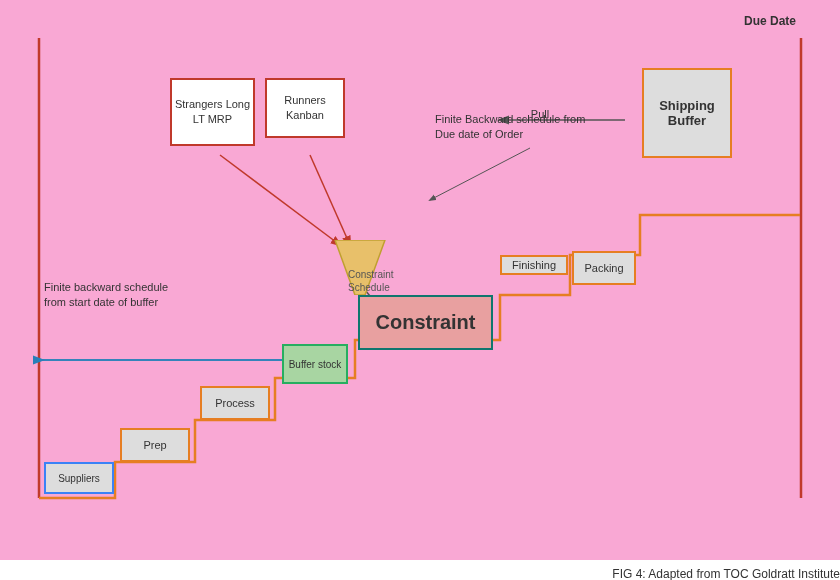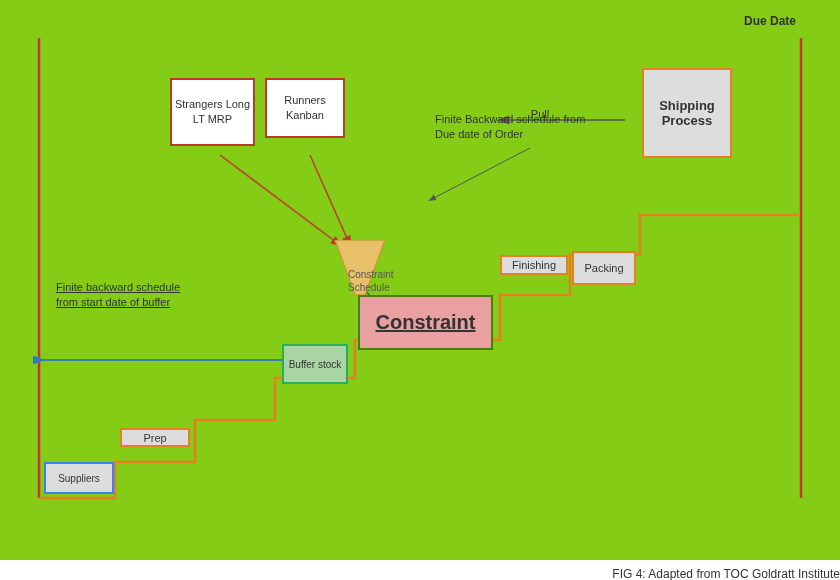--- a/index.html
+++ b/index.html
@@ -16,7 +16,7 @@
       width: 840px;
       height: 560px;
       position: relative;
-      background: #84cc16;
+      background: #f9a8d4;
     }
     .caption {
       text-align: right;

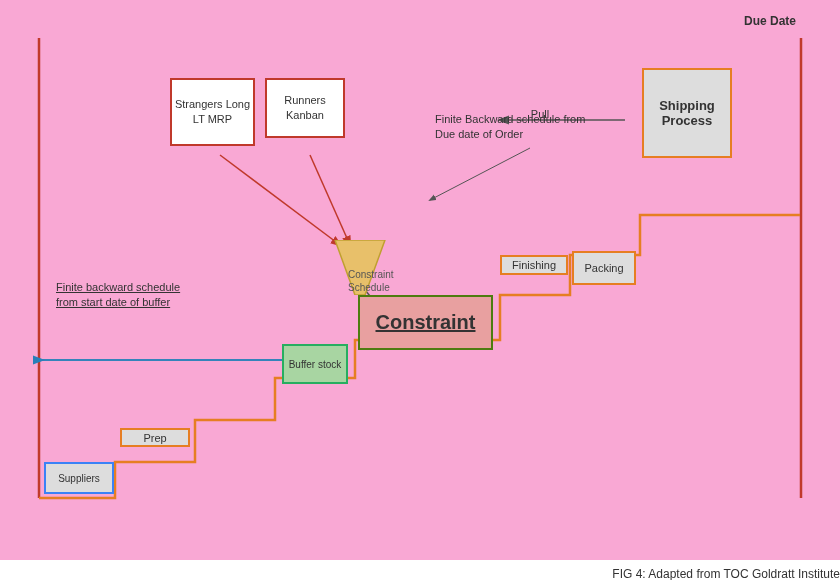--- a/index.html
+++ b/index.html
@@ -158,7 +158,7 @@
   </div>
 
   <div class="box box-shipping" style="left:642px; top:68px; width:90px; height:90px;">
-    <span>Shipping Process</span>
+    <span>Shipping Buffer</span>
   </div>
 
   <div class="box box-red-outline" style="left:170px; top:78px; width:85px; height:68px; font-size:11px; line-height:1.4;">

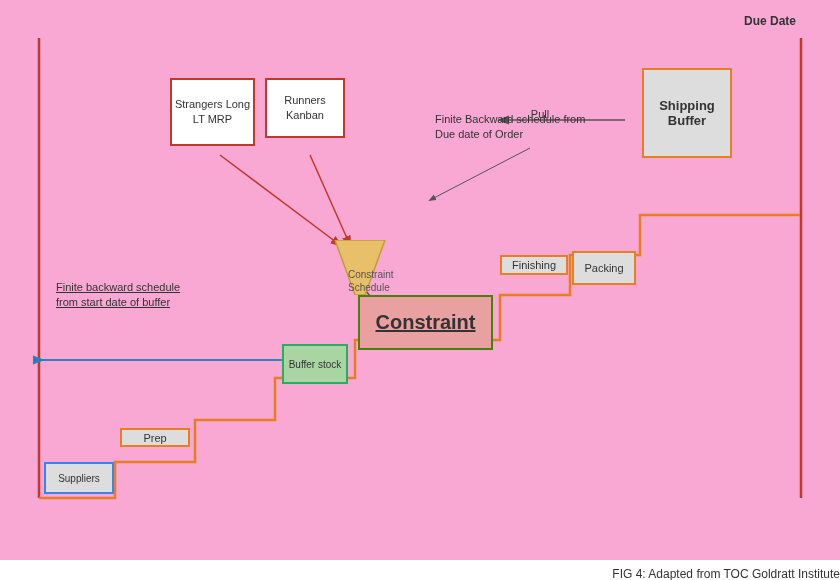--- a/index.html
+++ b/index.html
@@ -173,7 +173,7 @@
     <polygon points="5,0 55,0 35,55 25,55" fill="#e8c06a" stroke="#c0a030" stroke-width="1.5"></polygon>
   </svg>
 
-  <div class="label" style="left:56px; top:280px; width:125px; line-height:1.4;text-decoration:underline;">
+  <div class="label" style="left:44px; top:280px; width:125px; line-height:1.4;">
     <span>Finite backward schedule from start date of buffer</span>
   </div>
 

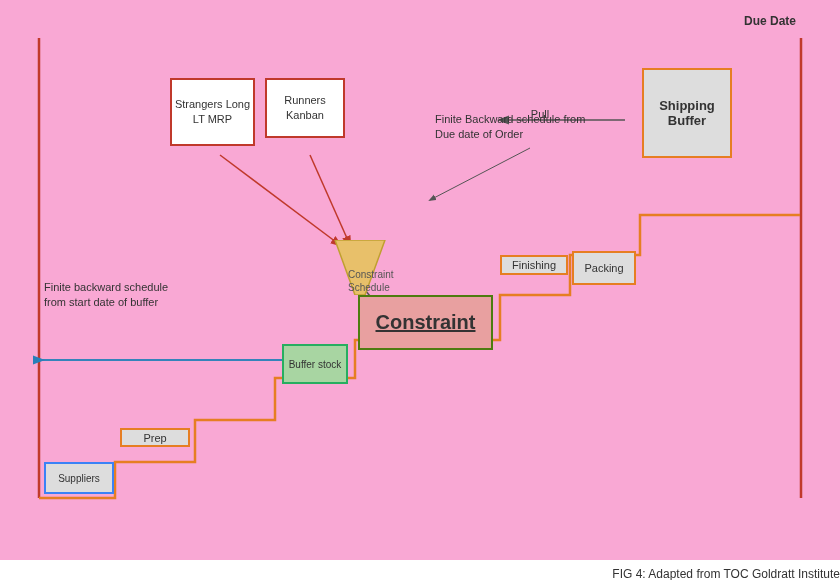--- a/index.html
+++ b/index.html
@@ -60,9 +60,8 @@
       background: #a8d5a2;
     }
     .box-red-fill {
-      border: 2px solid #4d7c0f;
+      border: 2px solid #0f766e;
       background: #e8a0a0;
-      text-decoration: underline;
     }
     .box-shipping {
       border: 2.5px solid #e67e22;

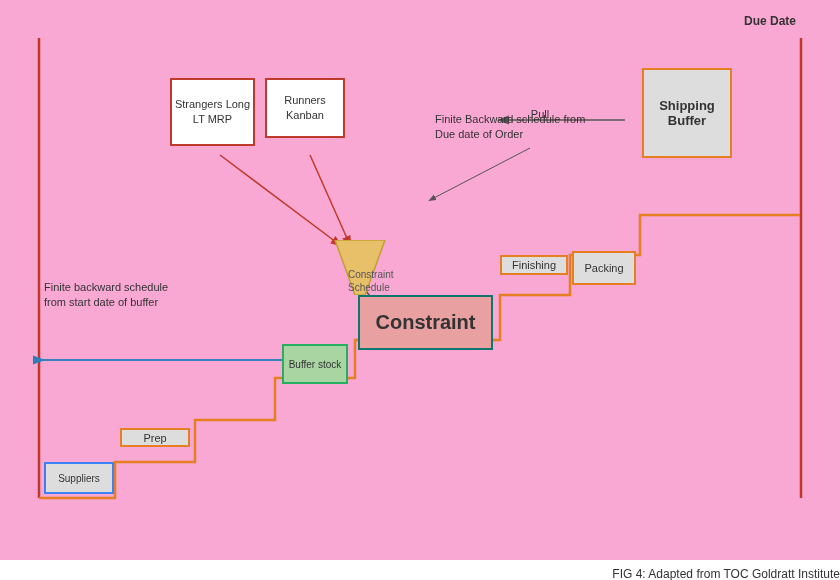--- a/index.html
+++ b/index.html
@@ -139,6 +139,9 @@
     <span>Prep</span>
   </div>
 
+  <div class="box box-orange" style="left:200px; top:386px; width:70px; height:34px;">
+    <span>Process</span>
+  </div>
 
   <div class="box box-green" style="left:282px; top:300px; width:66px; height:40px; font-size:10px;margin-top:44px;">
     <span>Buffer stock</span>

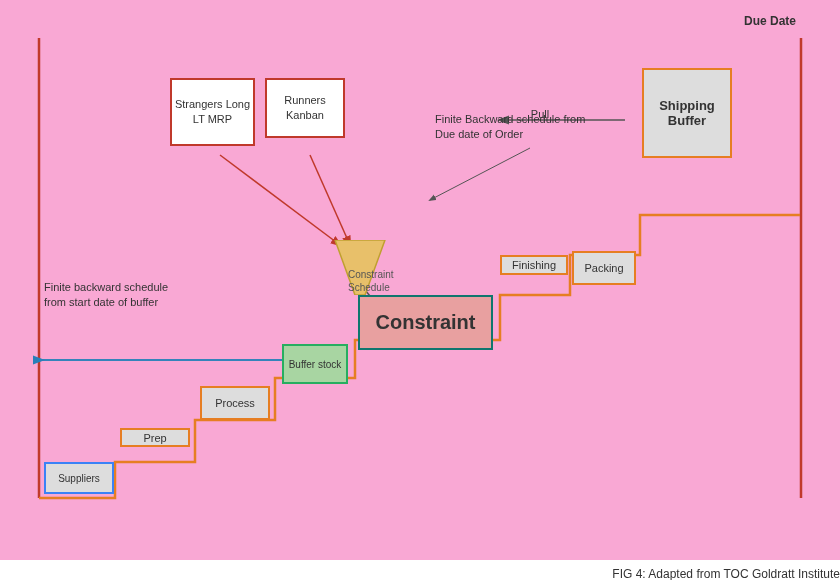--- a/index.html
+++ b/index.html
@@ -135,7 +135,7 @@
     <span>Suppliers</span>
   </div>
 
-  <div class="box box-orange" style="left:120px; top:428px; width:70px; height:19px;">
+  <div class="box box-orange" style="left:120px; top:428px; width:70px; height:34px;">
     <span>Prep</span>
   </div>
 

